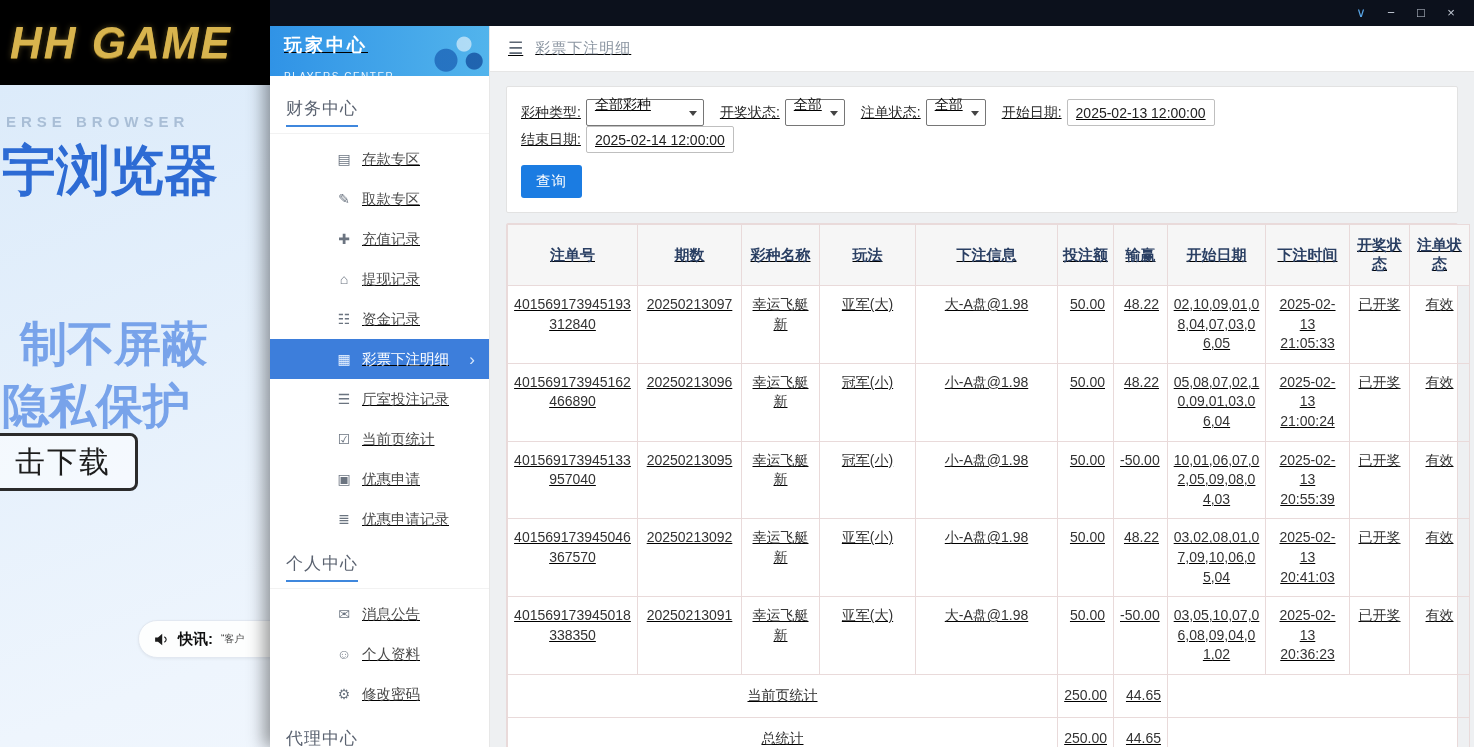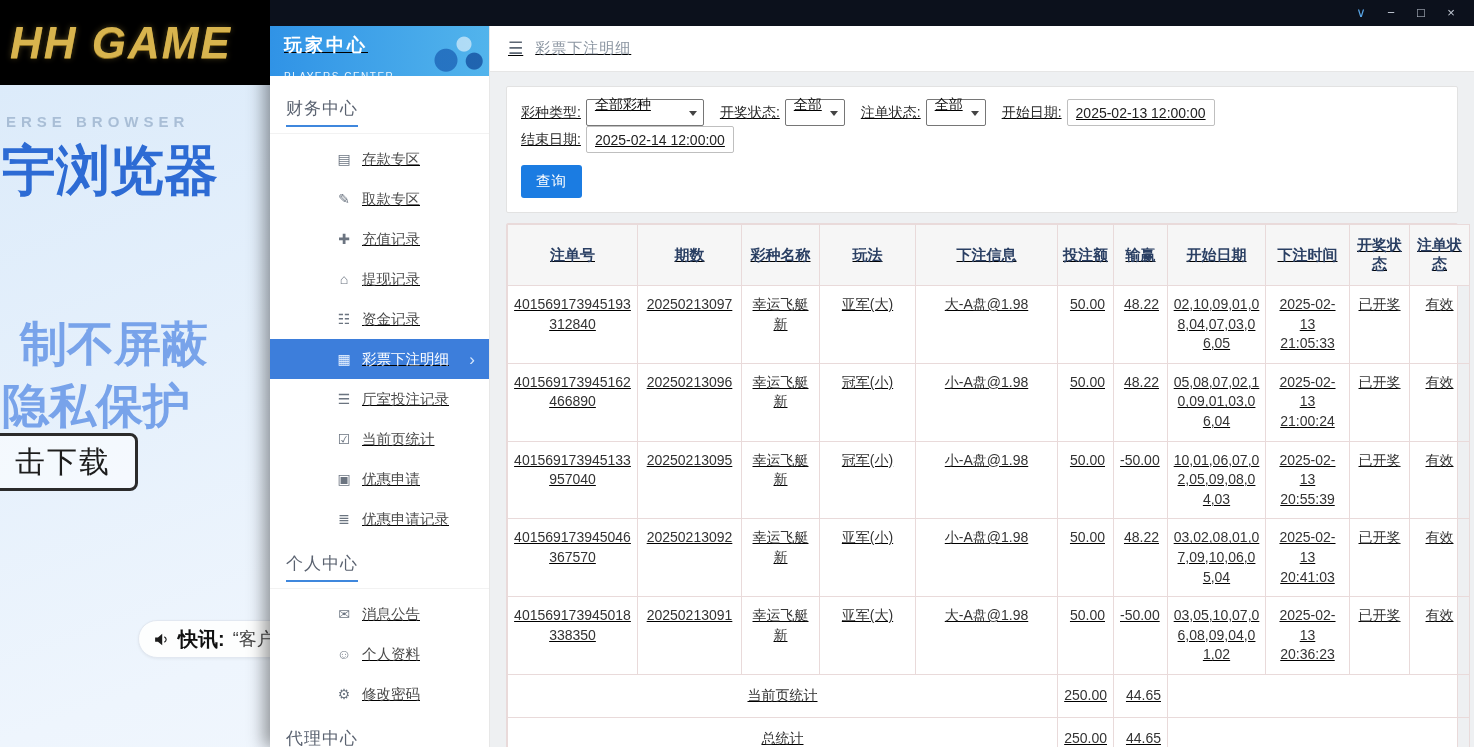--- a/index.html
+++ b/index.html
@@ -22,7 +22,7 @@
          padding-right:24px;font-size:30px;color:#1d1d1d;letter-spacing:2px;cursor:pointer;white-space:nowrap;}
   .ticker{position:absolute;top:535px;left:138px;width:330px;height:38px;background:#fdfefe;border:1px solid #e2e8f1;
           border-radius:19px;display:flex;align-items:center;gap:8px;padding:0 14px;box-shadow:0 1px 3px rgba(0,0,0,.06);}
-  .t-label{font-weight:bold;color:#111;font-size:20px;white-space:nowrap;}
+  .t-label{font-weight:bold;color:#111;font-size:15px;white-space:nowrap;}
   .t-text{color:#444;font-size:18px;white-space:nowrap;}
   .spk{width:17px;height:17px;flex:0 0 auto;}
 

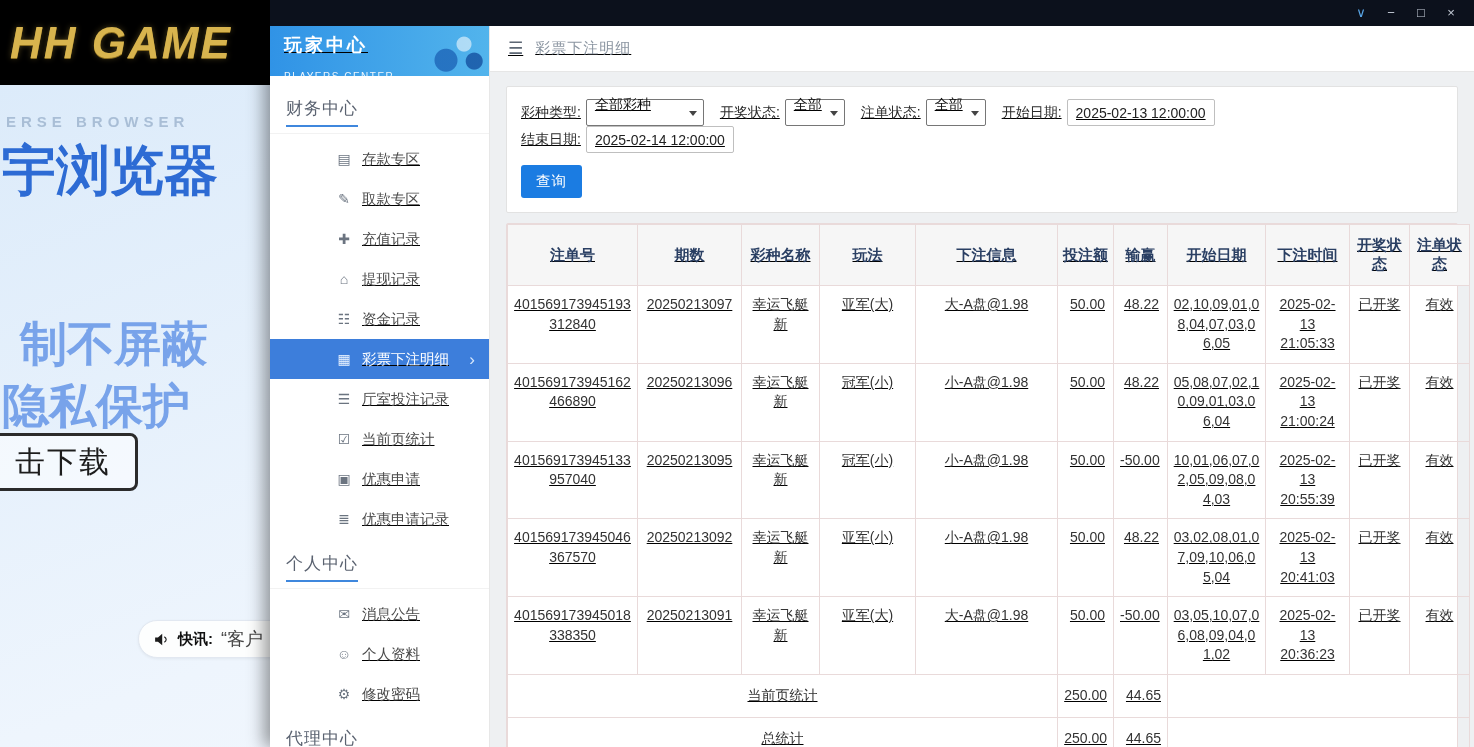--- a/index.html
+++ b/index.html
@@ -23,7 +23,7 @@
   .ticker{position:absolute;top:535px;left:138px;width:330px;height:38px;background:#fdfefe;border:1px solid #e2e8f1;
           border-radius:19px;display:flex;align-items:center;gap:8px;padding:0 14px;box-shadow:0 1px 3px rgba(0,0,0,.06);}
   .t-label{font-weight:bold;color:#111;font-size:15px;white-space:nowrap;}
-  .t-text{color:#444;font-size:18px;white-space:nowrap;}
+  .t-text{color:#444;font-size:10px;white-space:nowrap;}
   .spk{width:17px;height:17px;flex:0 0 auto;}
 
   

